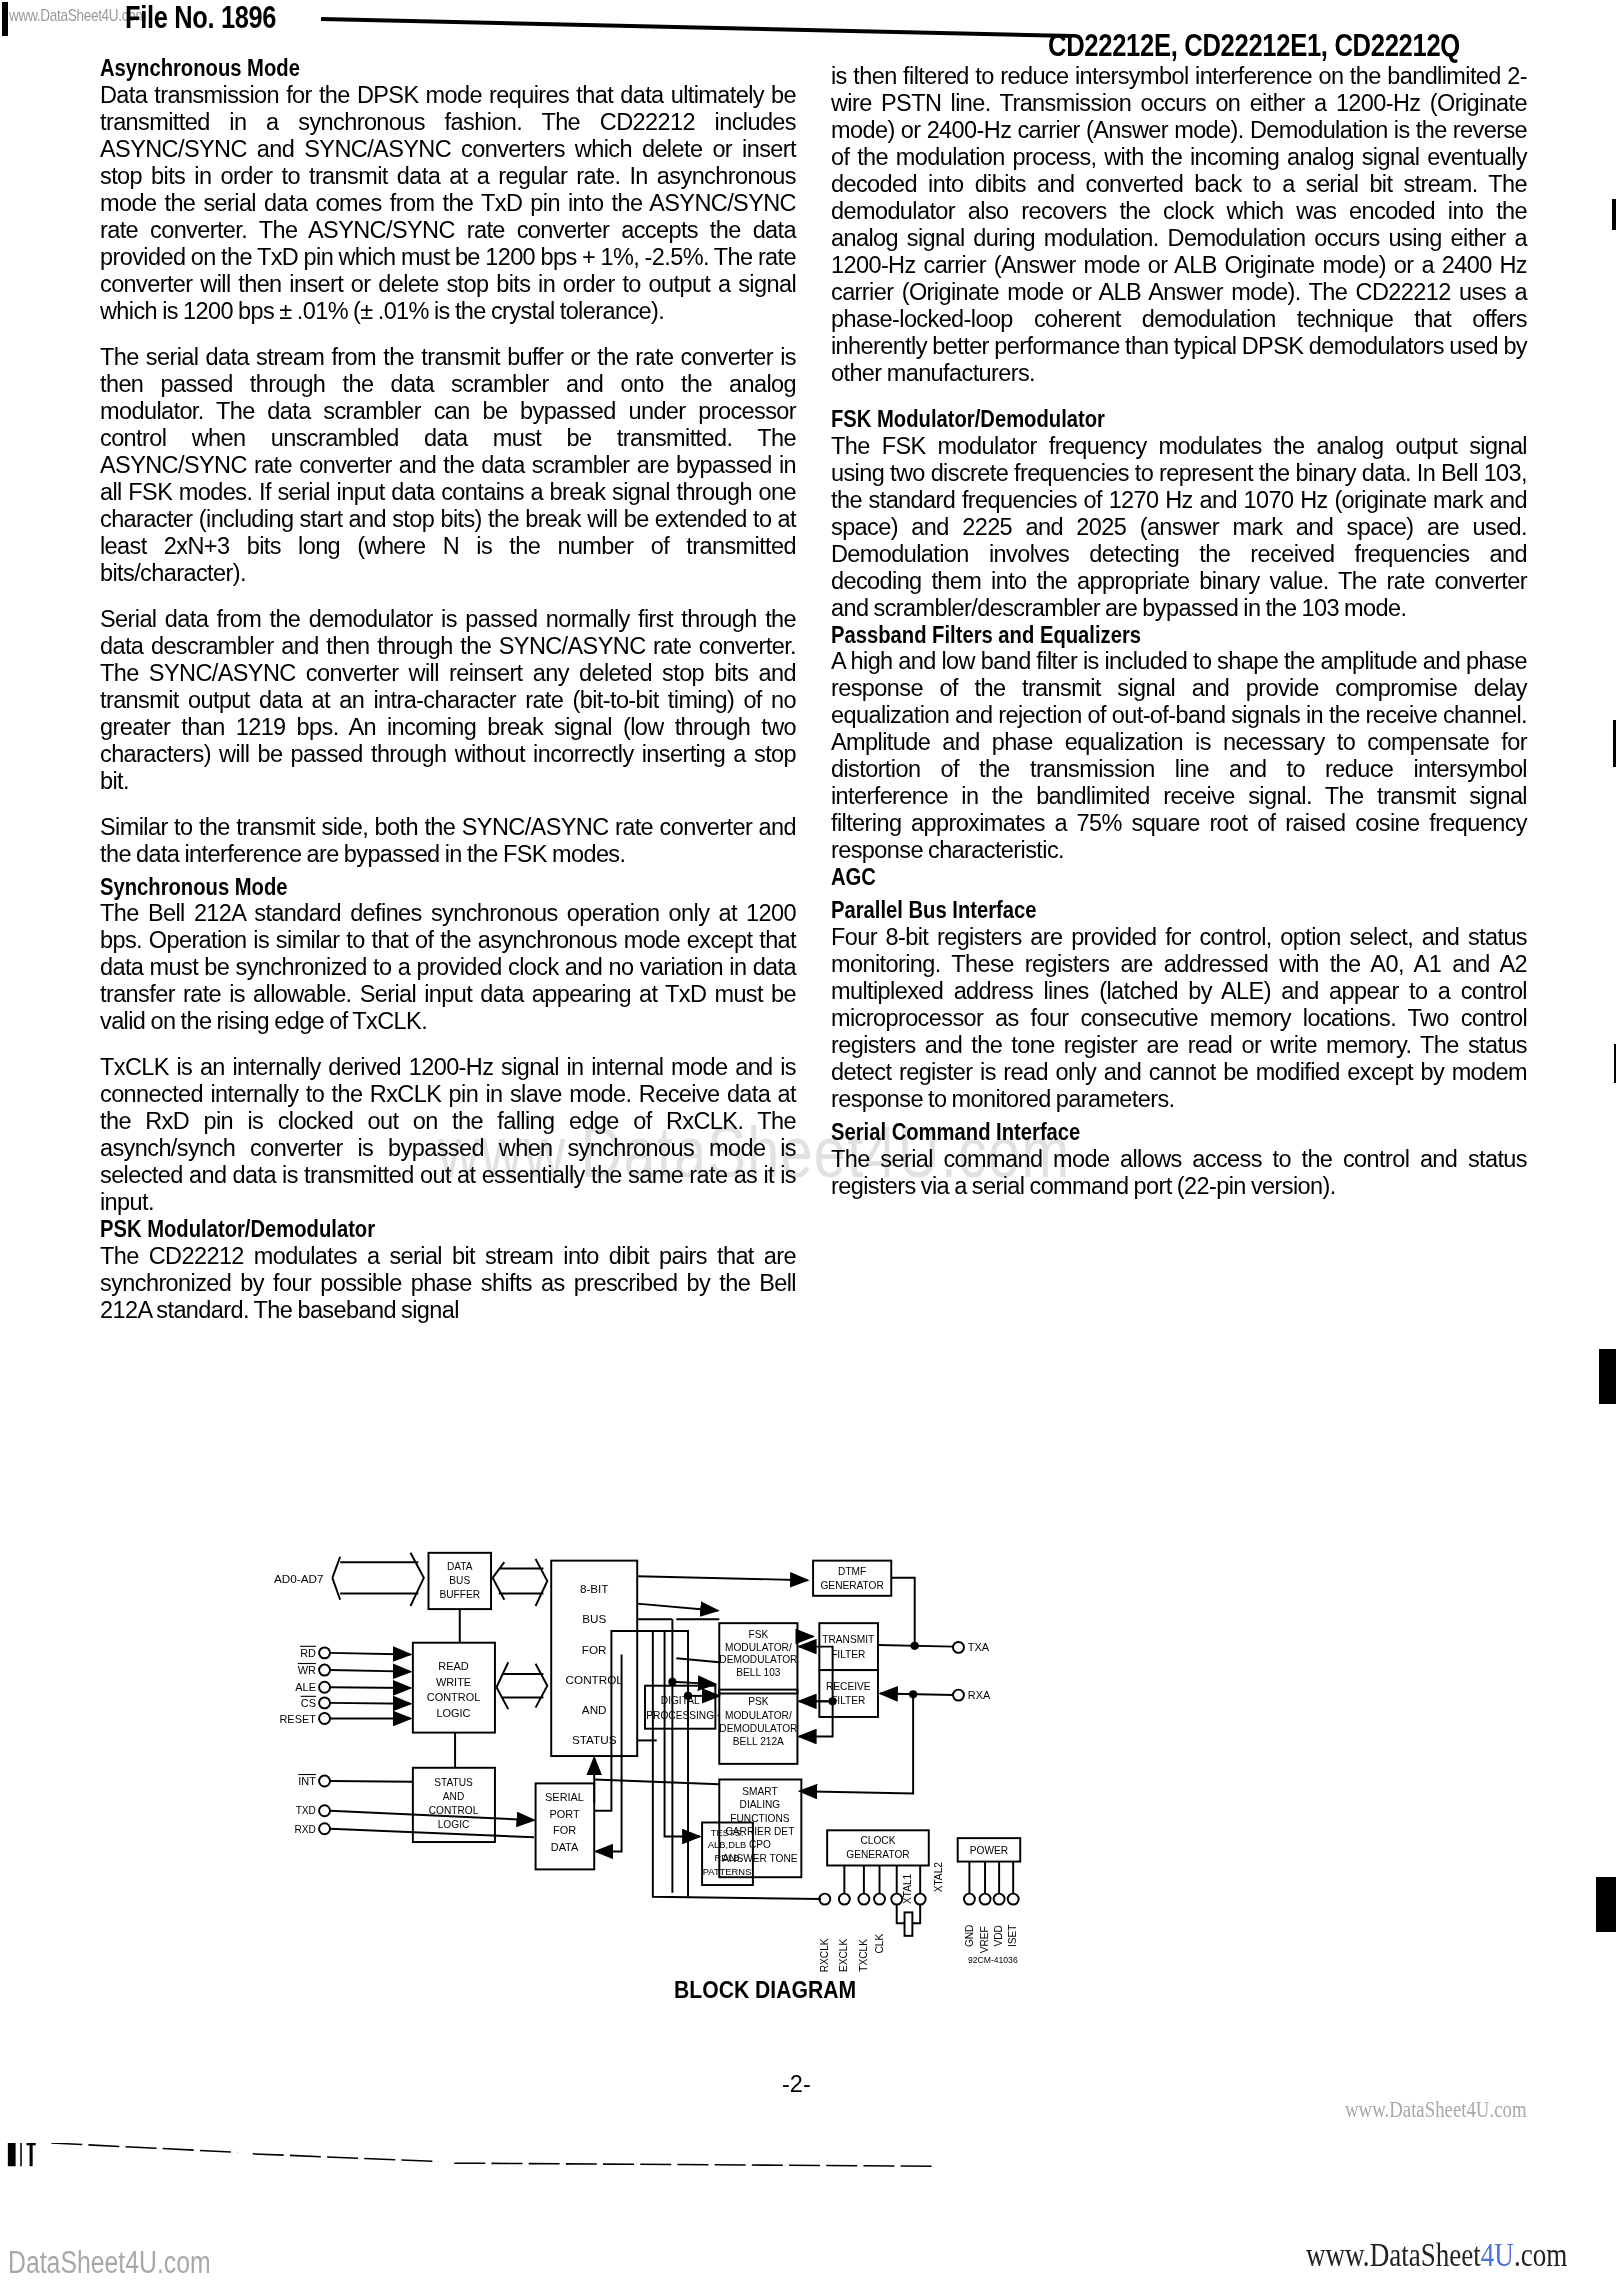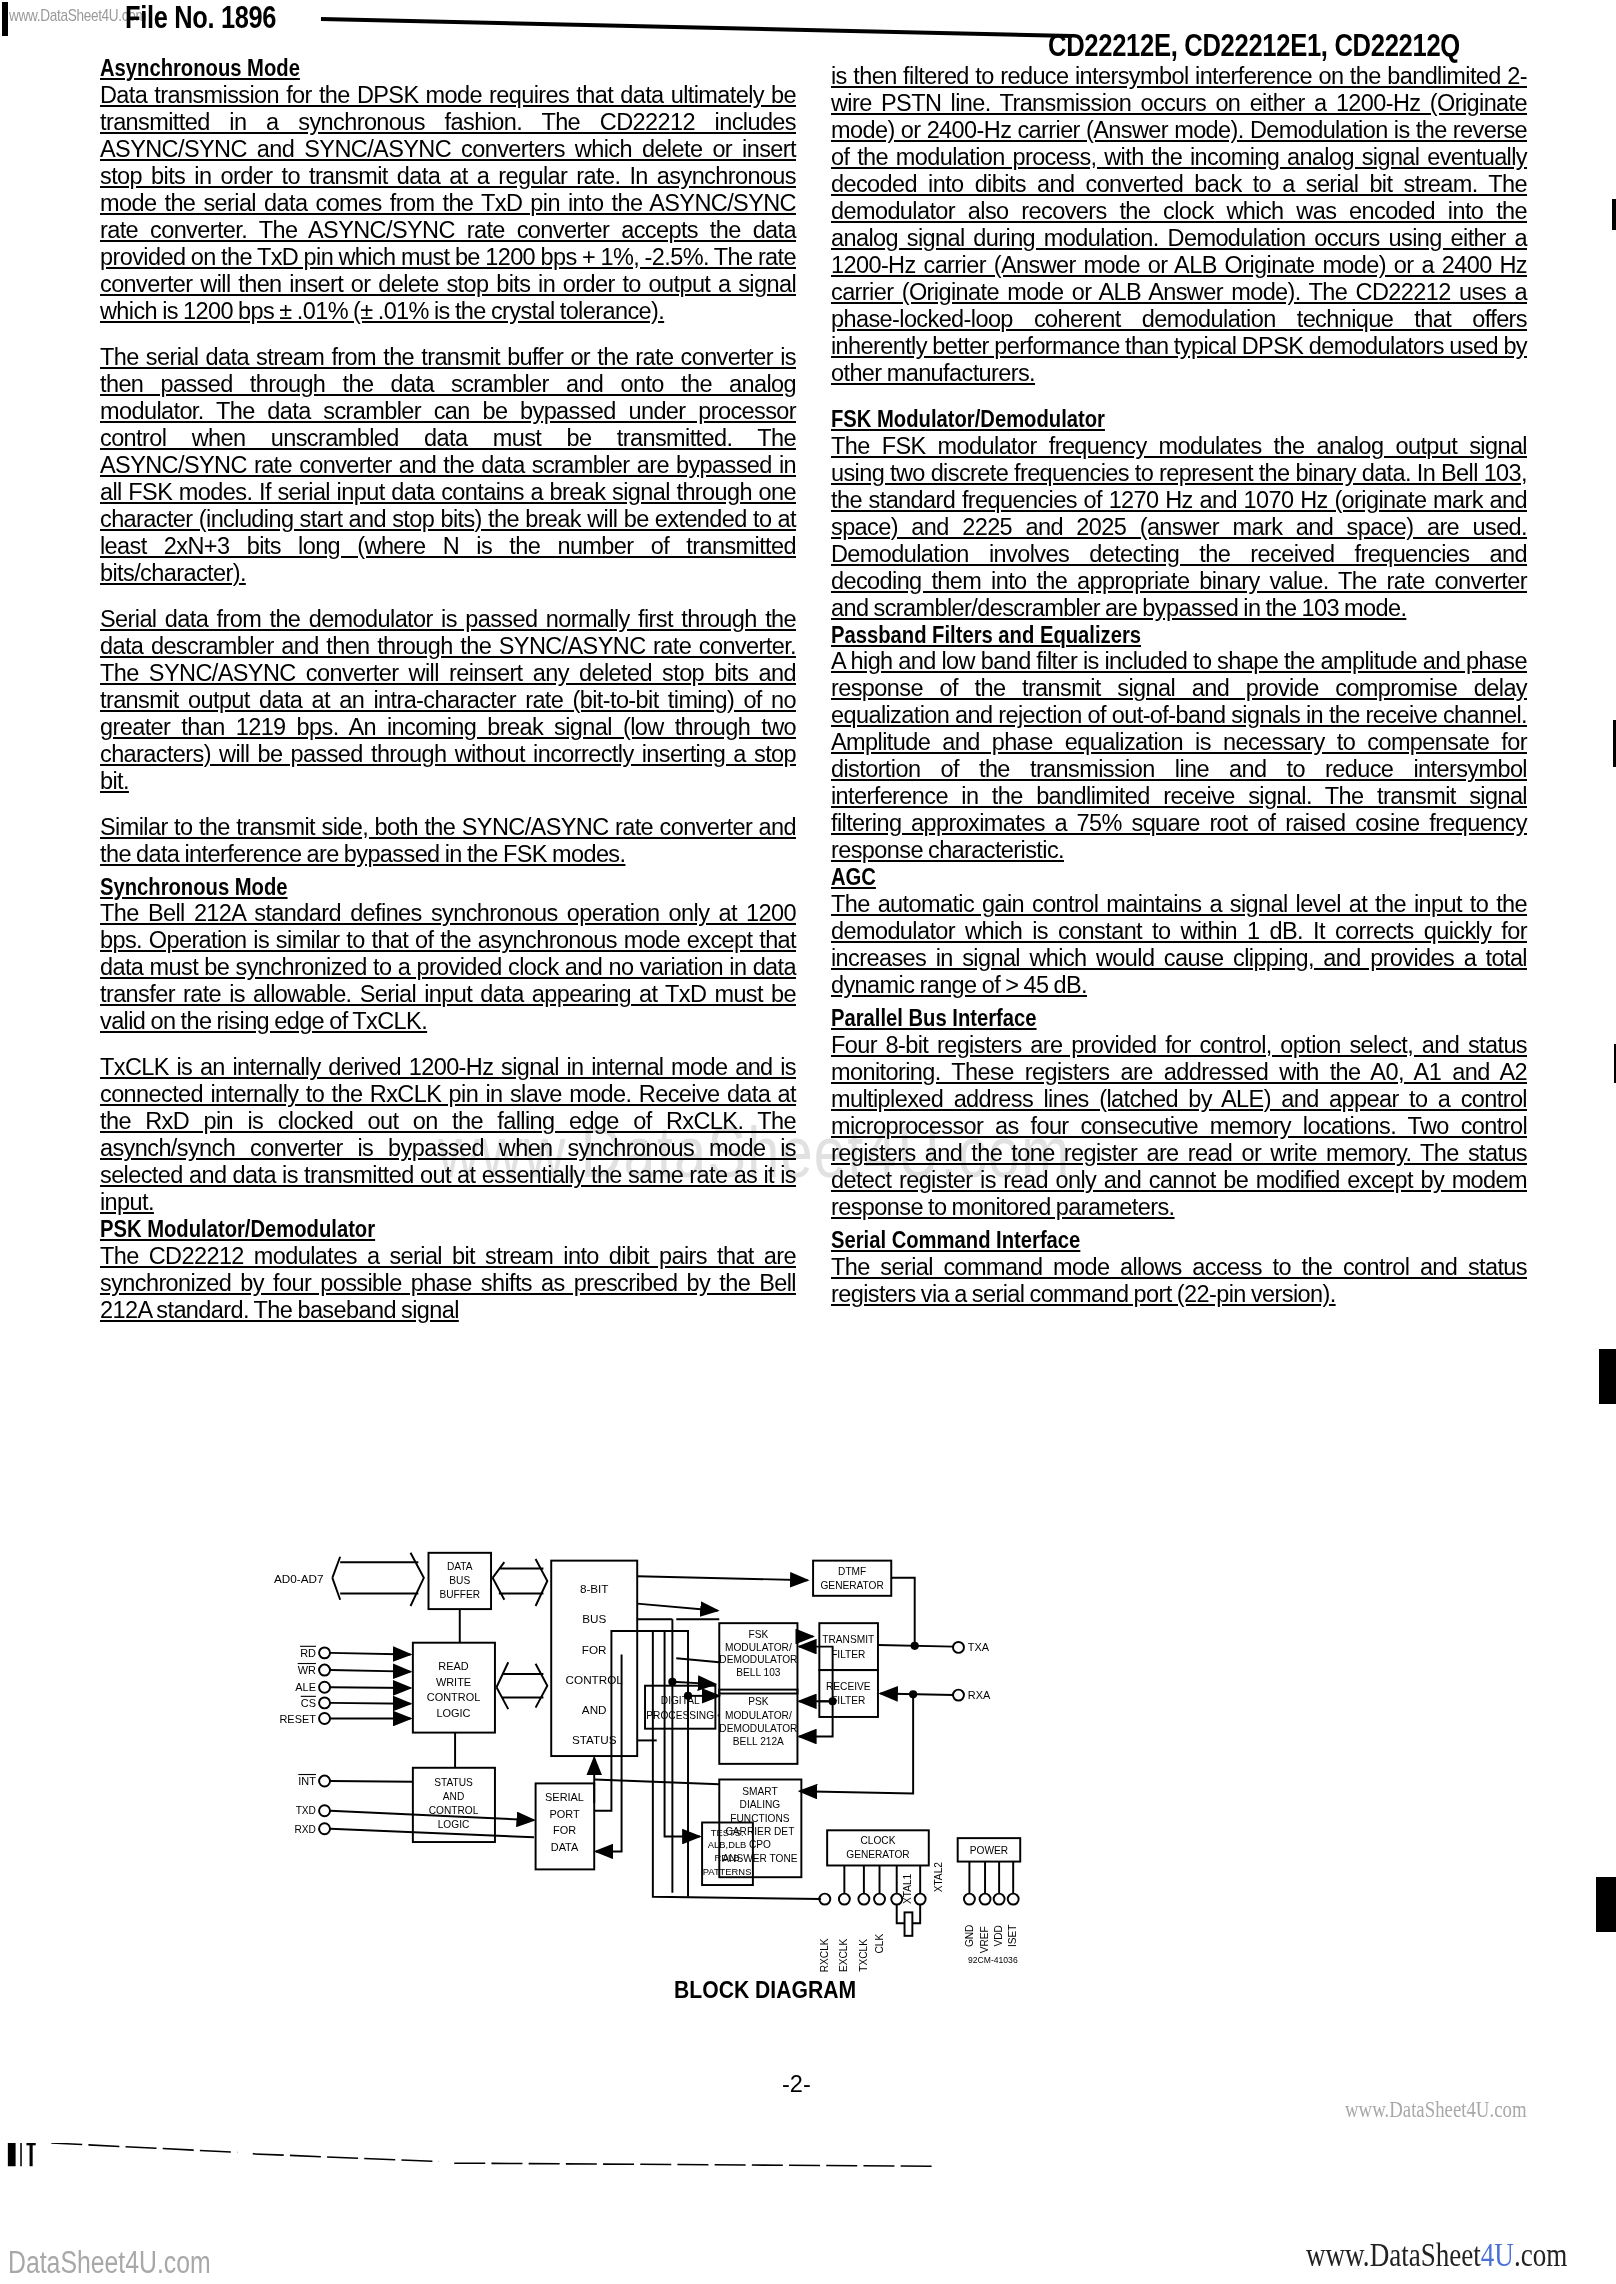--- a/index.html
+++ b/index.html
@@ -9,7 +9,7 @@
   .file-no { position: absolute; left: 125px; top: 0px; font-size: 31px; font-weight: bold; transform: scaleX(0.82); transform-origin: left top; letter-spacing: -0.4px; }
   .header-rule { position: absolute; left: 321px; top: 17px; width: 751px; height: 3.9px; background: #000; transform: rotate(1.3deg); transform-origin: left center; }
   .part-nums { position: absolute; left: 1048px; top: 26.6px; font-size: 32px; font-weight: bold; transform: scaleX(0.8); transform-origin: left top; white-space: nowrap; letter-spacing: -0.4px; }
-  .col { position: absolute; width: 696px; text-decoration: underline; }
+  .col { position: absolute; width: 696px; }
   .col-left { left: 100px; top: 55px; }
   .col-right { left: 831px; top: 63px; }
   .sec-h { font-weight: bold; font-size: 23.5px; line-height: 26.6px; transform: scaleX(0.86); transform-origin: left top; white-space: nowrap; margin: 0; }

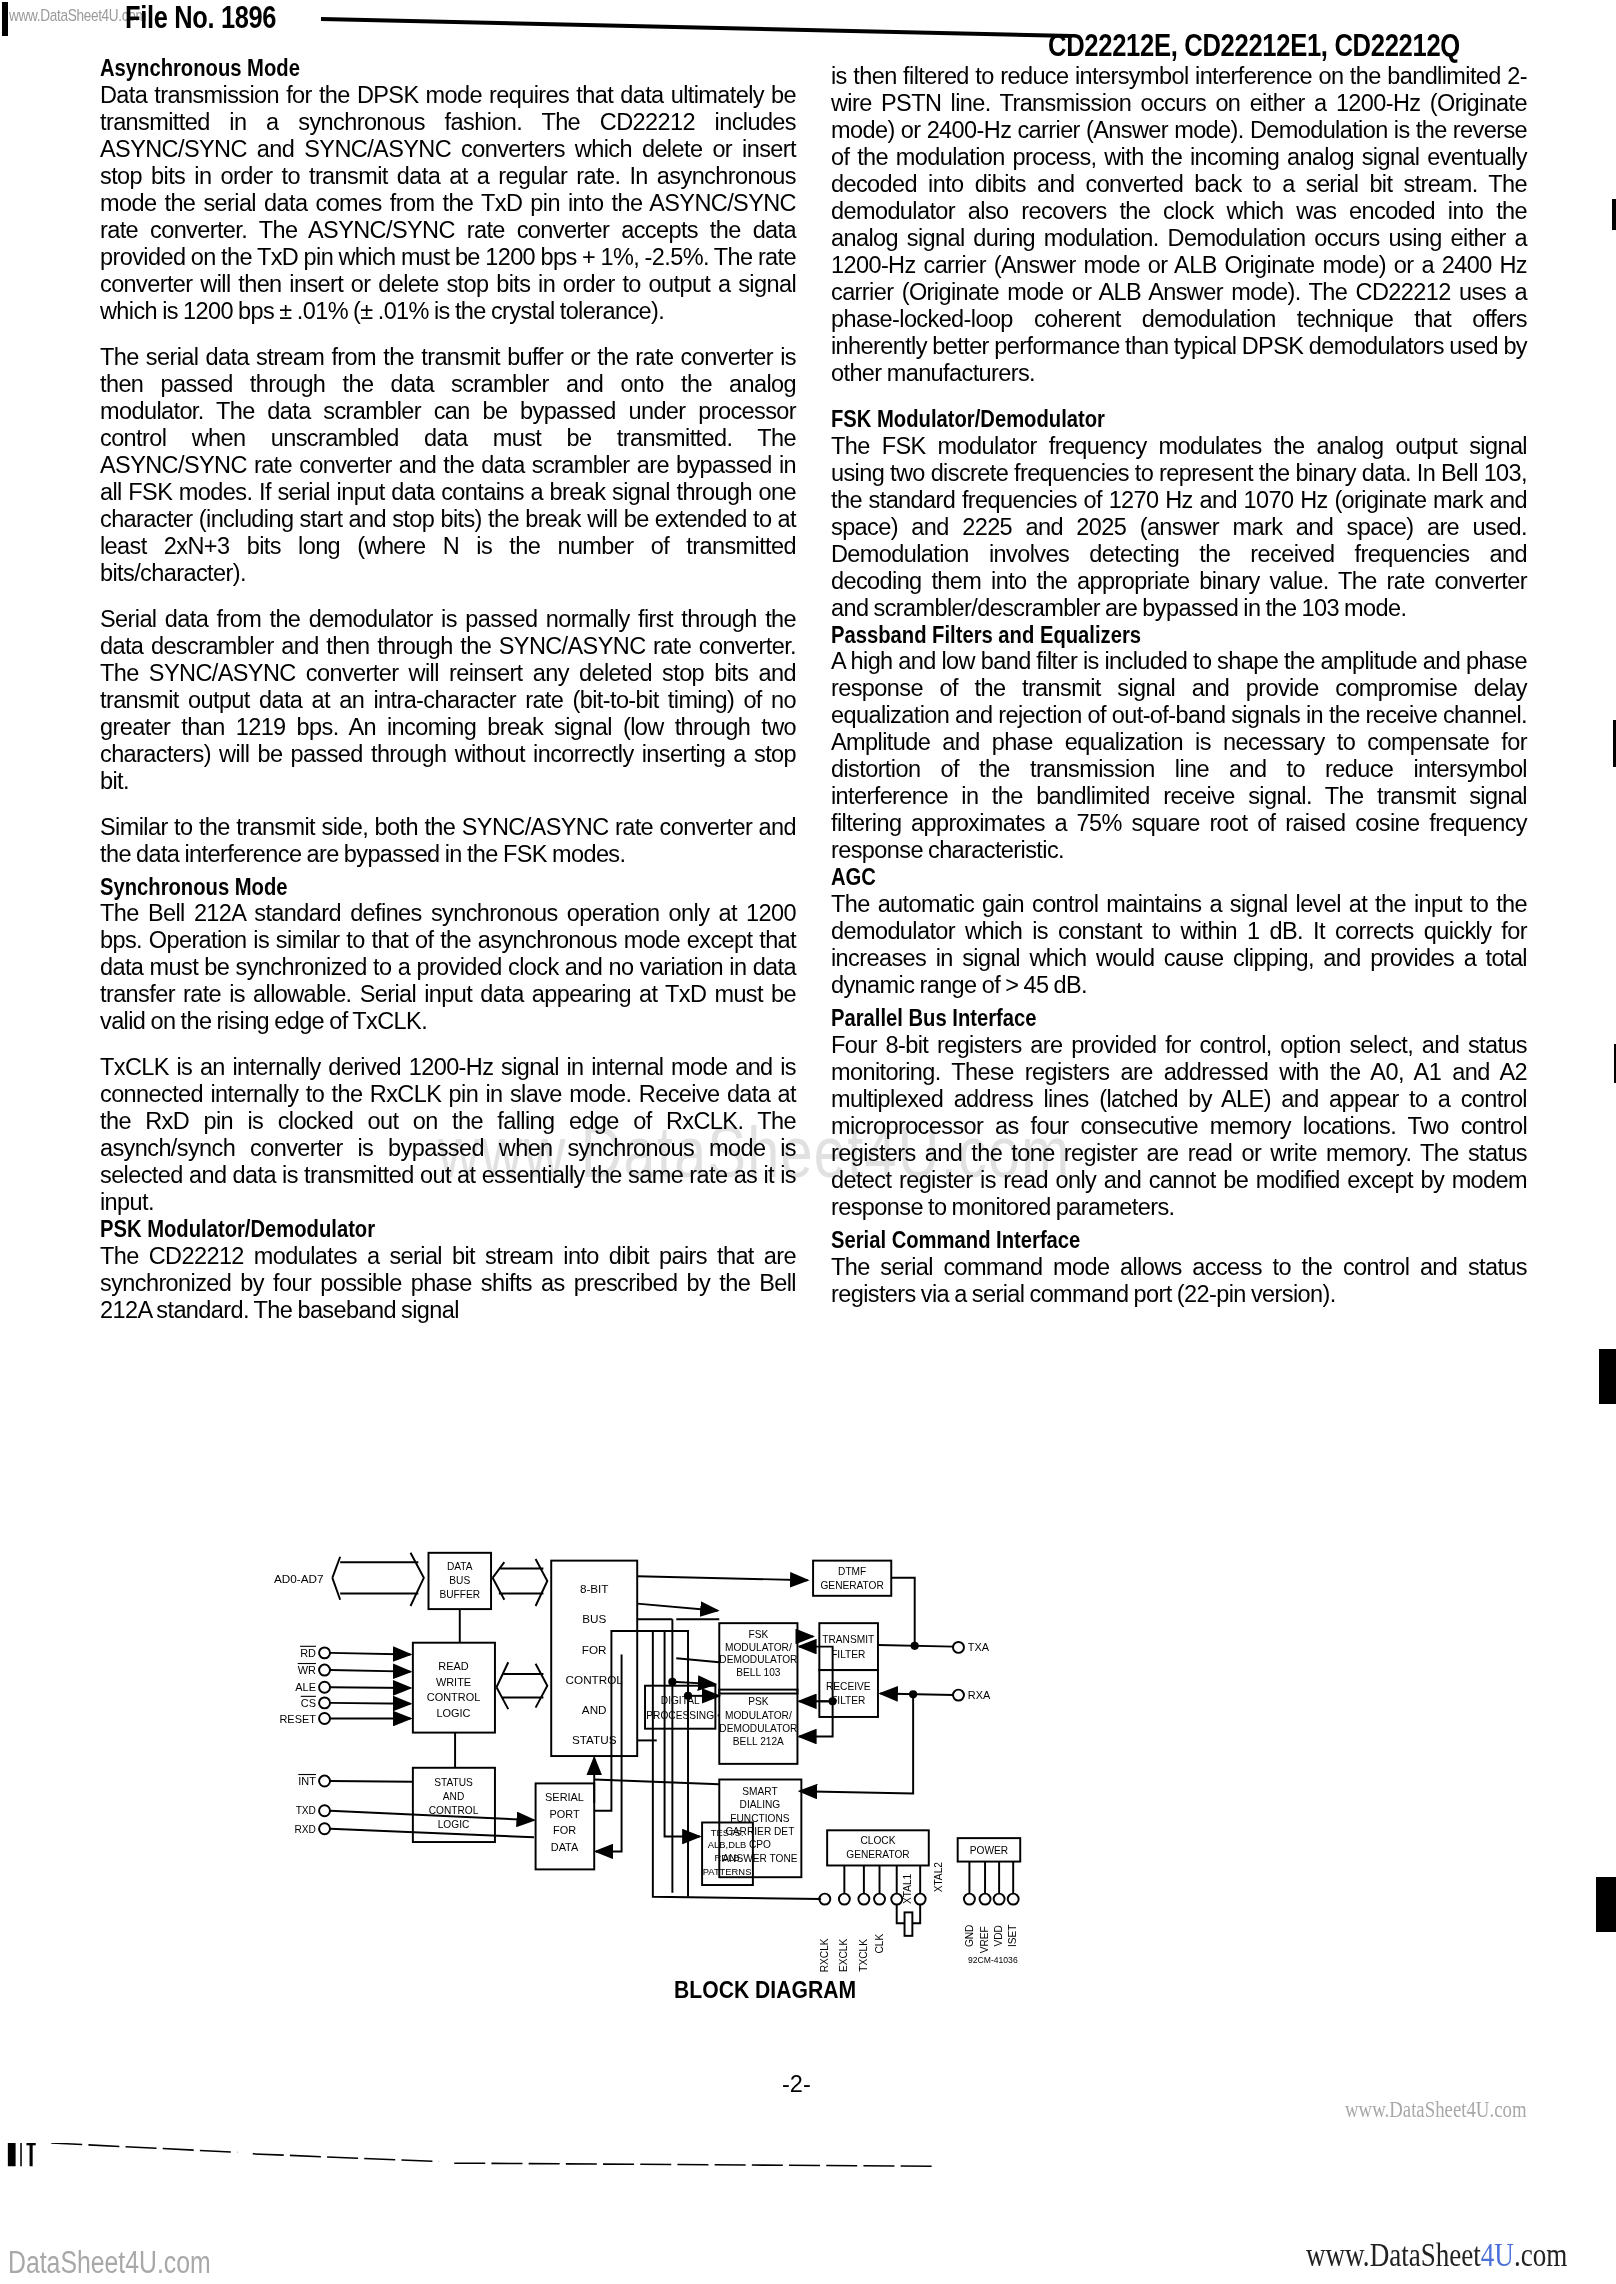--- a/index.html
+++ b/index.html
@@ -65,7 +65,6 @@
   <h3 class="sec-h">Passband Filters and Equalizers</h3>
   <p class="para">A high and low band filter is included to shape the amplitude and phase response of the transmit signal and provide compromise delay equalization and rejection of out-of-band signals in the receive channel. Amplitude and phase equalization is necessary to compensate for distortion of the transmission line and to reduce intersymbol interference in the bandlimited receive signal. The transmit signal filtering approximates a 75% square root of raised cosine frequency response characteristic.</p>
   <h3 class="sec-h">AGC</h3>
-  <p class="para">The automatic gain control maintains a signal level at the input to the demodulator which is constant to within 1 dB. It corrects quickly for increases in signal which would cause clipping, and provides a total dynamic range of &gt; 45 dB.</p>
   <div class="gap-s"></div>
   <h3 class="sec-h">Parallel Bus Interface</h3>
   <p class="para">Four 8-bit registers are provided for control, option select, and status monitoring. These registers are addressed with the A0, A1 and A2 multiplexed address lines (latched by ALE) and appear to a control microprocessor as four consecutive memory locations. Two control registers and the tone register are read or write memory. The status detect register is read only and cannot be modified except by modem response to monitored parameters.</p>

